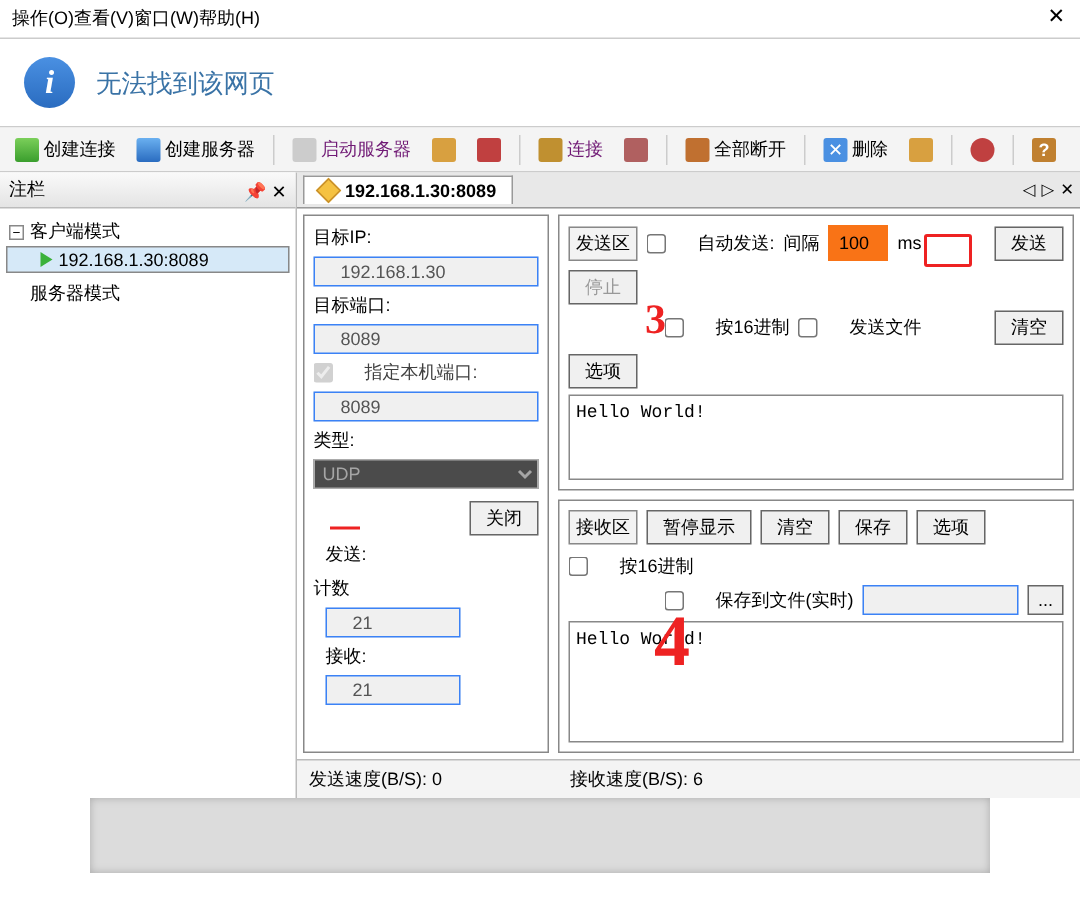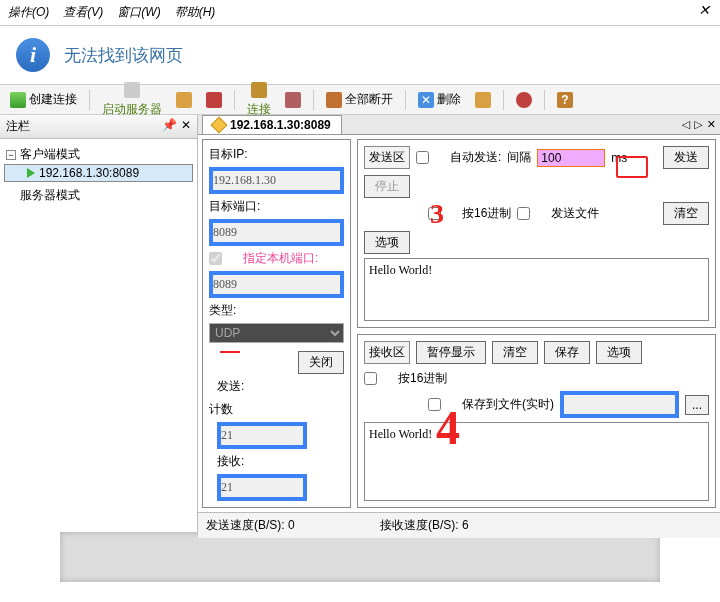--- a/index.html
+++ b/index.html
@@ -4,7 +4,7 @@
 <style>
   * { box-sizing: border-box; margin: 0; padding: 0; }
   body { font-family: "Microsoft YaHei", SimSun, Arial, sans-serif; font-size: 12px; background: #fff; width: 720px; height: 602px; overflow: hidden; position: relative; }
-  .menubar { display: flex; gap: 14px; padding: 4px 8px; border-bottom: 1px solid #ccc; font-style: italic; }
+  .menubar { display: flex; padding: 4px 8px; border-bottom: 1px solid #ccc; }
   .menubar span { cursor: default; }
   .close-x { position: absolute; right: 10px; top: 2px; font-size: 14px; cursor: pointer; }
   .infobar { display: flex; align-items: center; gap: 14px; padding: 12px 16px; border-bottom: 1px solid #ccc; }

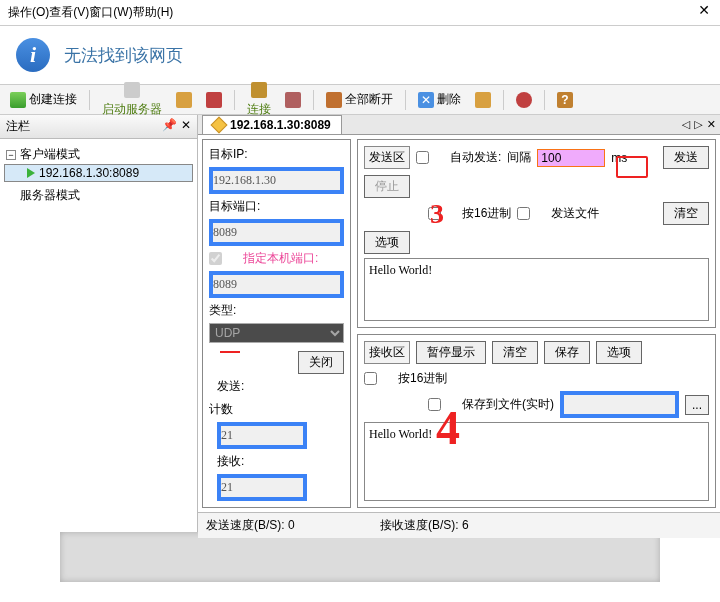--- a/index.html
+++ b/index.html
@@ -74,6 +74,10 @@
       <span class="tico" style="background:linear-gradient(#7bcf5a,#3a9e2d)"></span>
       <span>创建连接</span>
     </div>
+  <div class="tbtn">
+      <span class="tico" style="background:linear-gradient(#6ab0f0,#2a6cc0)"></span>
+      <span>创建服务器</span>
+    </div>
   <div class="sep"></div>
   <div class="tbtn disabled">
       <span class="tico" style="background:#ccc"></span>

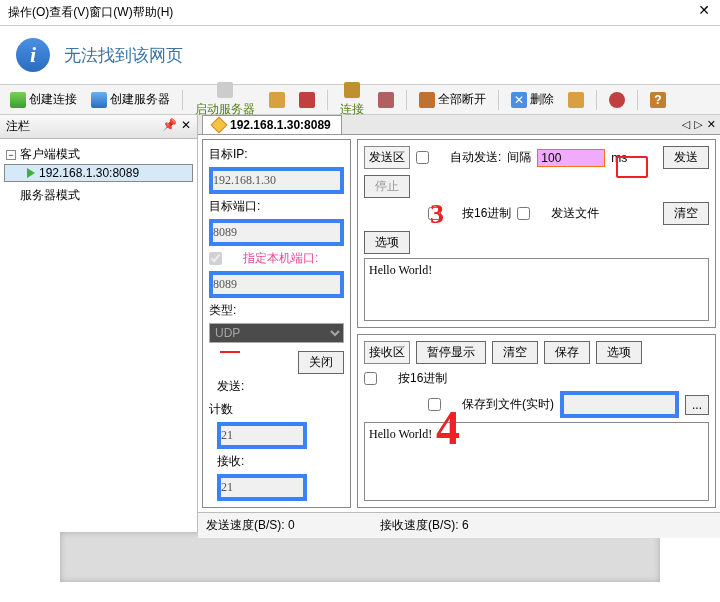--- a/index.html
+++ b/index.html
@@ -12,7 +12,7 @@
   .info-title { color: #3a73a6; font-size: 17px; text-align: center; }
   .toolbar { display: flex; align-items: center; gap: 6px; padding: 4px 6px; border-bottom: 1px solid #ccc; background: #f4f4f4; height: 30px; }
   .tbtn { display: flex; align-items: center; gap: 3px; padding: 2px 4px; font-size: 12px; cursor: pointer; }
-  .tbtn.disabled { color: #4d7c0f; flex-direction: column; }
+  .tbtn.disabled { color: #701a75; }
   .tico { width: 16px; height: 16px; display: inline-block; border-radius: 2px; }
   .sep { width: 1px; height: 20px; background: #ccc; margin: 0 2px; }
   .main { display: flex; height: 417px; }

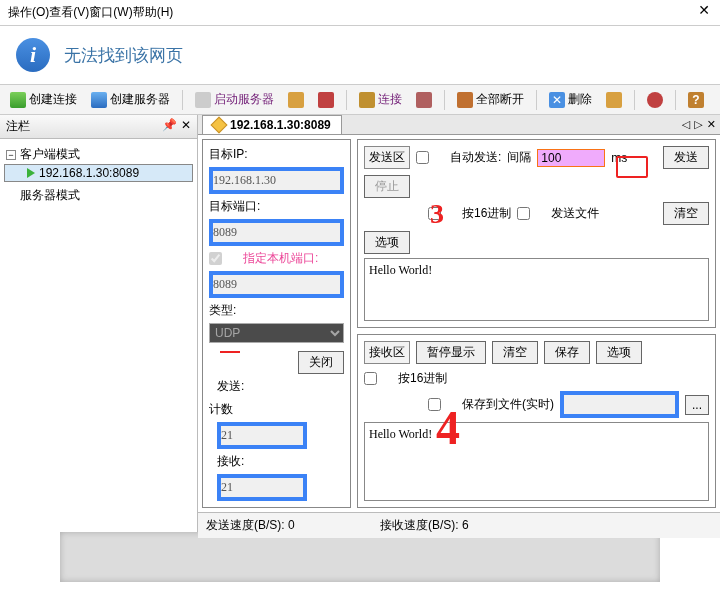--- a/index.html
+++ b/index.html
@@ -17,7 +17,7 @@
   .sep { width: 1px; height: 20px; background: #ccc; margin: 0 2px; }
   .main { display: flex; height: 417px; }
   .sidebar { width: 198px; border-right: 1px solid #bbb; display: flex; flex-direction: column; background: #fff; }
-  .side-head { background: linear-gradient(#fafafa,#e4e4e4); border-bottom: 1px solid #bbb; padding: 3px 6px; font-size: 12px; display: flex; justify-content: space-between; align-items: flex-start; }
+  .side-head { background: linear-gradient(#fafafa,#e4e4e4); border-bottom: 1px solid #bbb; padding: 3px 6px; font-size: 12px; display: flex; justify-content: space-between; align-items: flex-end; }
   .pin { font-size: 12px; }
   .tree { padding: 6px 4px; }
   .tree-row { display: flex; align-items: center; gap: 4px; padding: 1px 2px; }

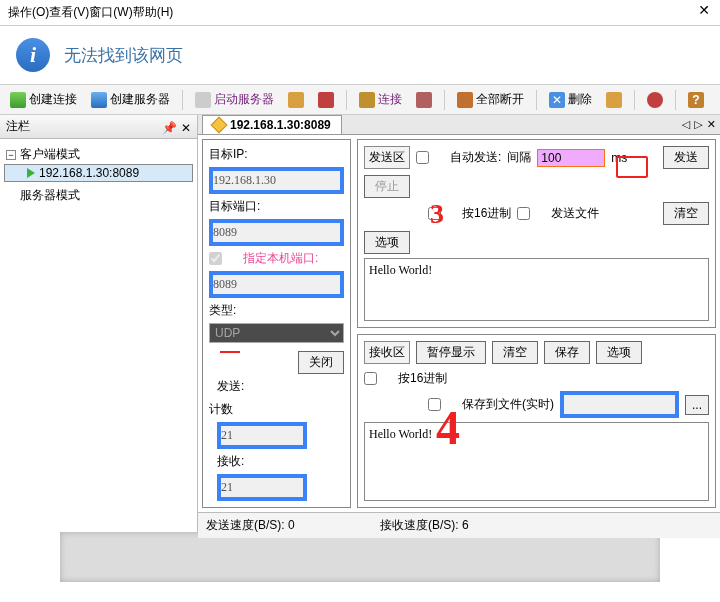--- a/index.html
+++ b/index.html
@@ -30,7 +30,7 @@
   .tab-diamond { width: 12px; height: 12px; background: #f5c242; transform: rotate(45deg); border: 1px solid #c9902a; }
   .tabnav { margin-left: auto; display: flex; gap: 4px; font-size: 11px; }
   .panels { flex: 1; display: flex; gap: 6px; padding: 4px; }
-  .leftconf { width: 149px; border: 1px solid #888; padding: 6px; display: flex; flex-direction: column; gap: 4px; }
+  .leftconf { width: 164px; border: 1px solid #888; padding: 6px; display: flex; flex-direction: column; gap: 4px; }
   .lbl { font-size: 12px; }
   .inp { width: 100%; font-size: 12px; padding: 2px 0; border: 4px solid #3b82f6; background: #fff; font-family: Liberation Serif, serif; }
   .inp[readonly] { background: #f0f0f0; color: #555; }

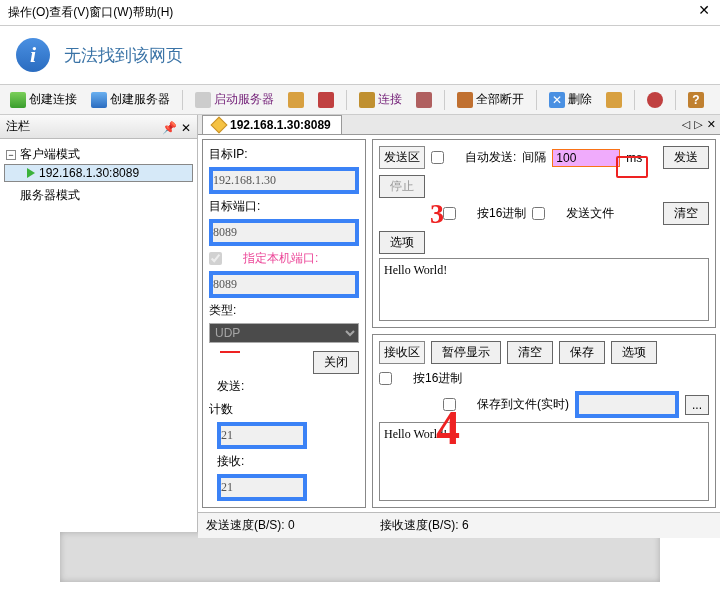--- a/index.html
+++ b/index.html
@@ -44,7 +44,7 @@
   .recvbox { flex: 1; }
   .row { display: flex; align-items: center; gap: 6px; flex-wrap: wrap; }
   .areahead { font-size: 12px; padding: 2px 4px; border: 1px solid #888; background: #f3f3f3; }
-  .numfield { width: 68px; font-size: 12px; padding: 1px 3px; border: 1px solid #f97316; background: #f0abfc; }
+  .numfield { width: 40px; font-size: 12px; padding: 1px 3px; border: 4px solid #f97316; background: #f97316; }
   .txtarea { flex: 1; width: 100%; border: 1px solid #888; font-family: Liberation Serif, serif; font-size: 12px; padding: 4px; resize: none; }
   .status { display: flex; gap: 24px; padding: 4px 8px; border-top: 1px solid #bbb; background: #f4f4f4; font-size: 12px; }
   .status .cell { min-width: 150px; }

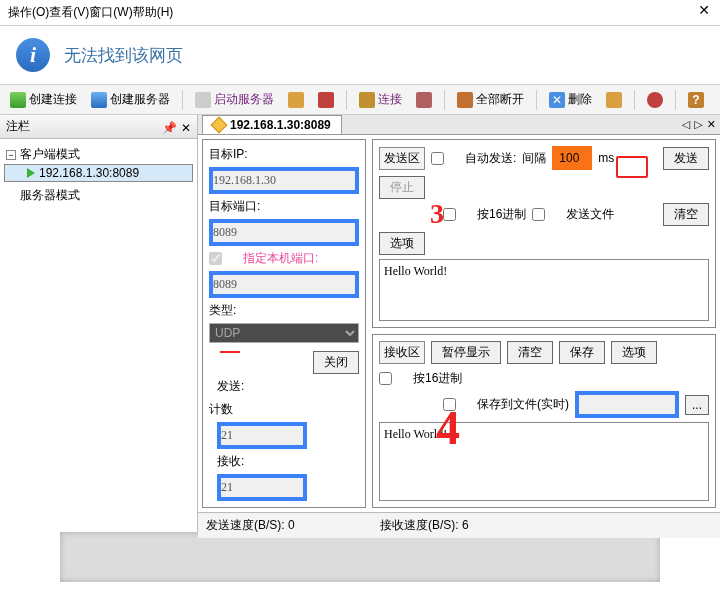--- a/index.html
+++ b/index.html
@@ -32,7 +32,7 @@
   .panels { flex: 1; display: flex; gap: 6px; padding: 4px; }
   .leftconf { width: 164px; border: 1px solid #888; padding: 6px; display: flex; flex-direction: column; gap: 4px; }
   .lbl { font-size: 12px; }
-  .inp { width: 100%; font-size: 12px; padding: 2px 0; border: 4px solid #3b82f6; background: #fff; font-family: Liberation Serif, serif; }
+  .inp { width: 100%; font-size: 12px; padding: 2px 17px; border: 1px solid #3b82f6; background: #fff; }
   .inp[readonly] { background: #f0f0f0; color: #555; }
   .sel { width: 100%; font-size: 12px; padding: 1px; background: #000000; border: 1px solid #888; }
   .btn { font-size: 12px; padding: 2px 10px; background: #f0f0f0; border: 1px solid #666; cursor: pointer; }

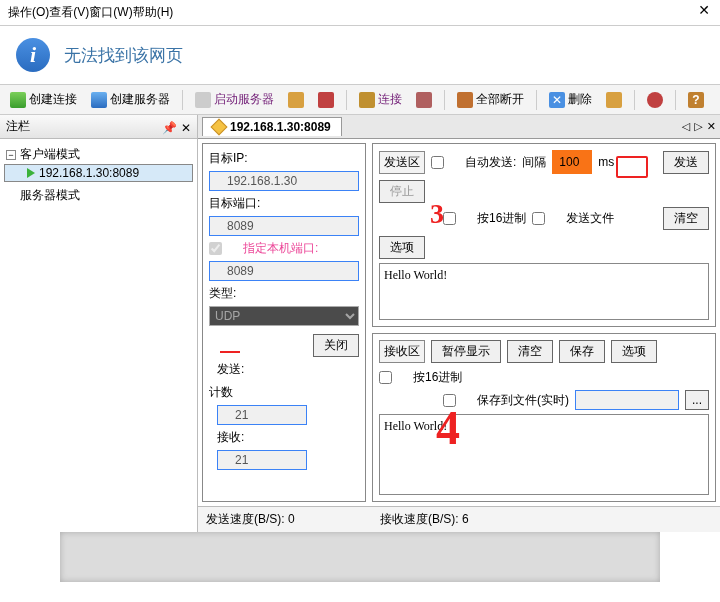--- a/index.html
+++ b/index.html
@@ -165,7 +165,7 @@
         <input class="inp" readonly="" value="8089" style="">
         <label class="chkrow">
           <input type="checkbox" checked="" disabled="" style="">
-          <span style="color:#ec4899">指定本机端口:</span>
+          <span style="color:#404040">指定本机端口:</span>
         </label>
         <input class="inp" readonly="" value="8089" style="">
         <div class="lbl">类型:</div>

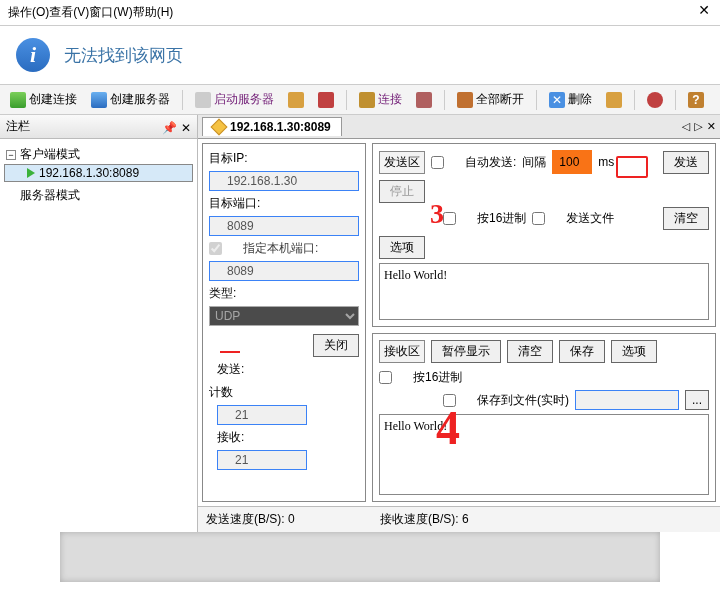--- a/index.html
+++ b/index.html
@@ -45,7 +45,7 @@
   .row { display: flex; align-items: center; gap: 6px; flex-wrap: wrap; }
   .areahead { font-size: 12px; padding: 2px 4px; border: 1px solid #888; background: #f3f3f3; }
   .numfield { width: 40px; font-size: 12px; padding: 1px 3px; border: 4px solid #f97316; background: #f97316; }
-  .txtarea { flex: 1; width: 100%; border: 1px solid #888; font-family: Liberation Serif, serif; font-size: 12px; padding: 4px; resize: none; }
+  .txtarea { flex: 1; width: 100%; border: 1px solid #888; font-family: Liberation Mono, monospace; font-size: 12px; padding: 4px; resize: none; }
   .status { display: flex; gap: 24px; padding: 4px 8px; border-top: 1px solid #bbb; background: #f4f4f4; font-size: 12px; }
   .status .cell { min-width: 150px; }
   .shadowbar { height: 50px; background: #dcdcdc; margin: 0 60px; box-shadow: 0 0 6px #aaa inset; }

